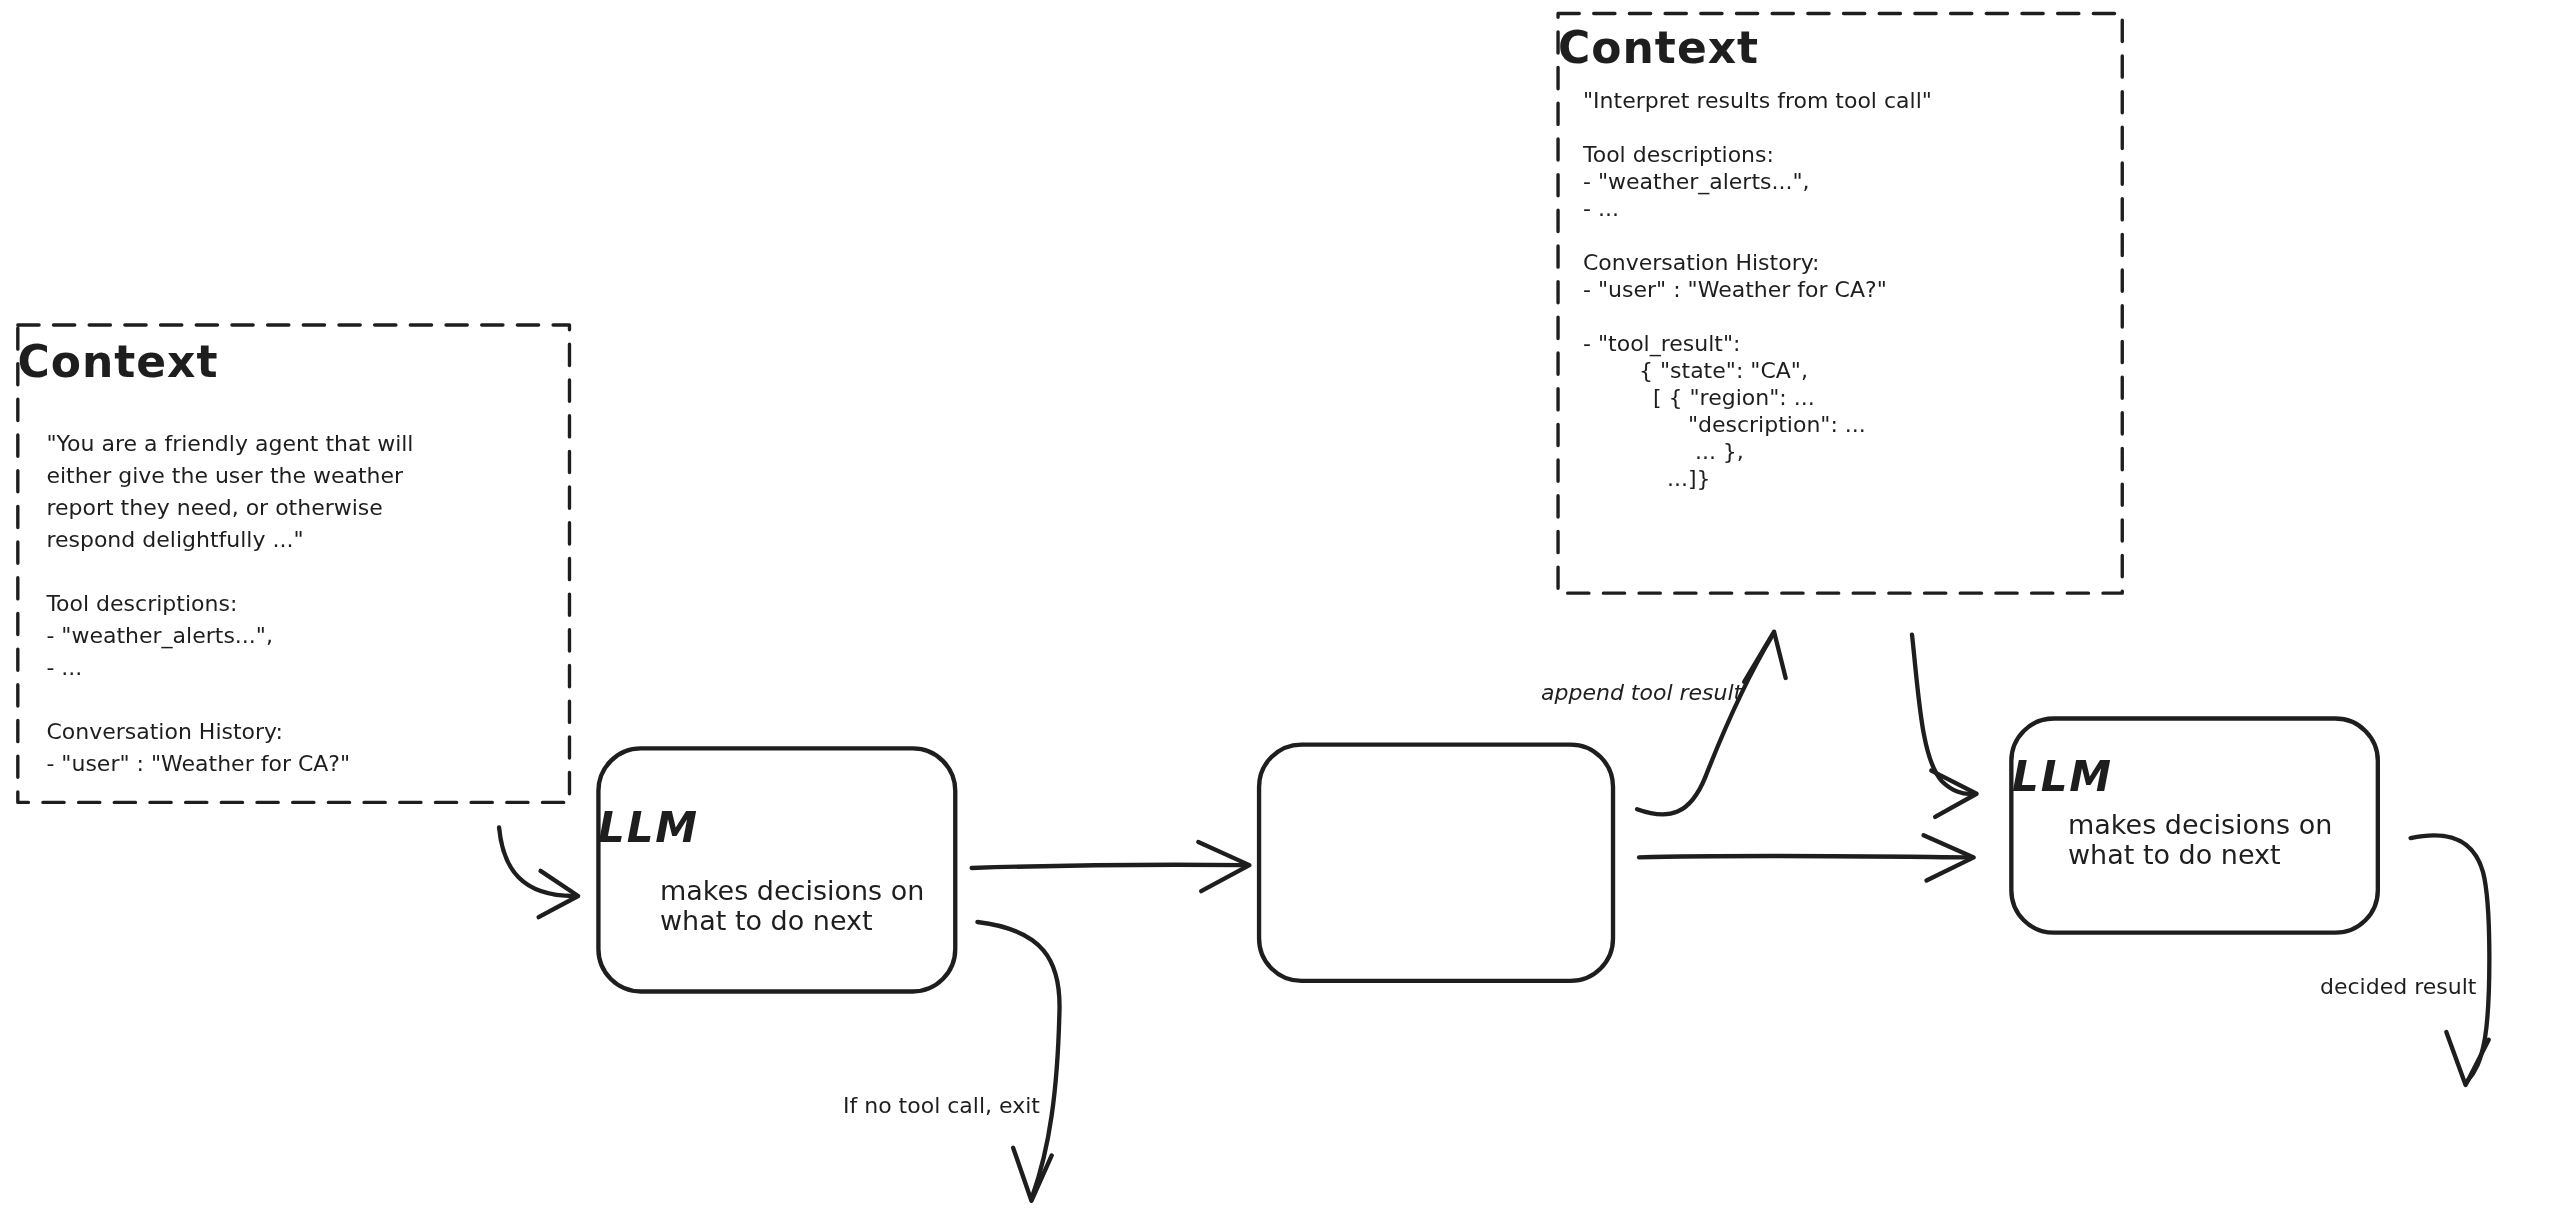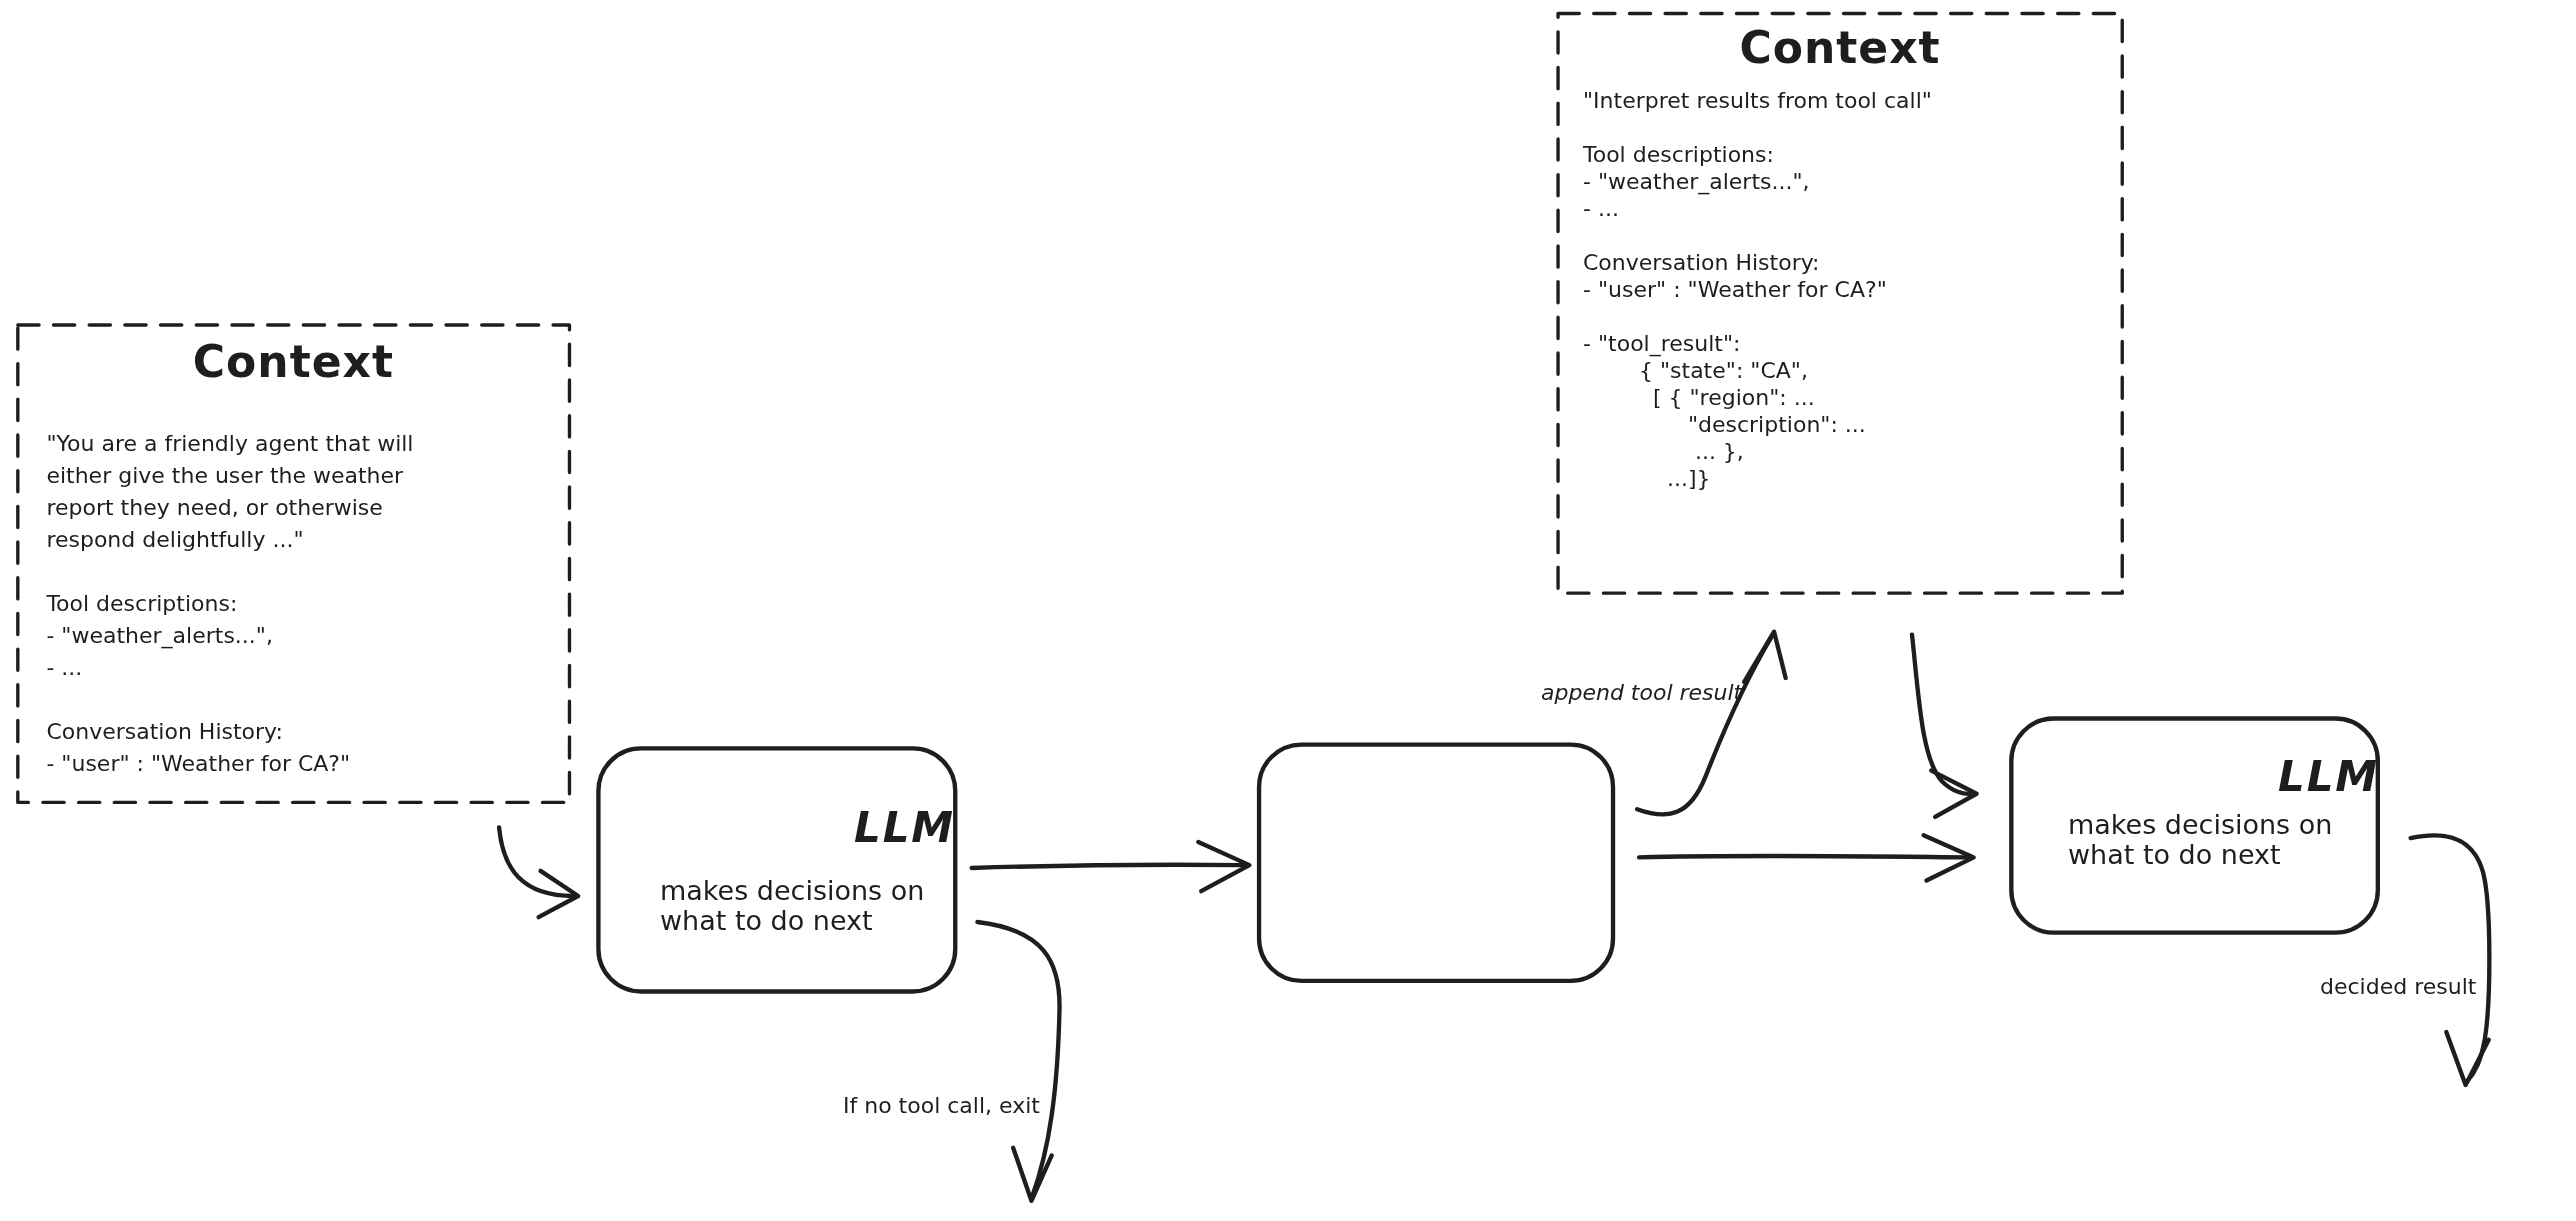--- a/index.html
+++ b/index.html
@@ -16,7 +16,7 @@
   
   .ctx{display:flex;flex-direction:column;}
   .ctx-title{
-    text-align:center;
+    text-align:left;
     font-size:44px;font-weight:700;
     letter-spacing:1px;
     line-height:54px;

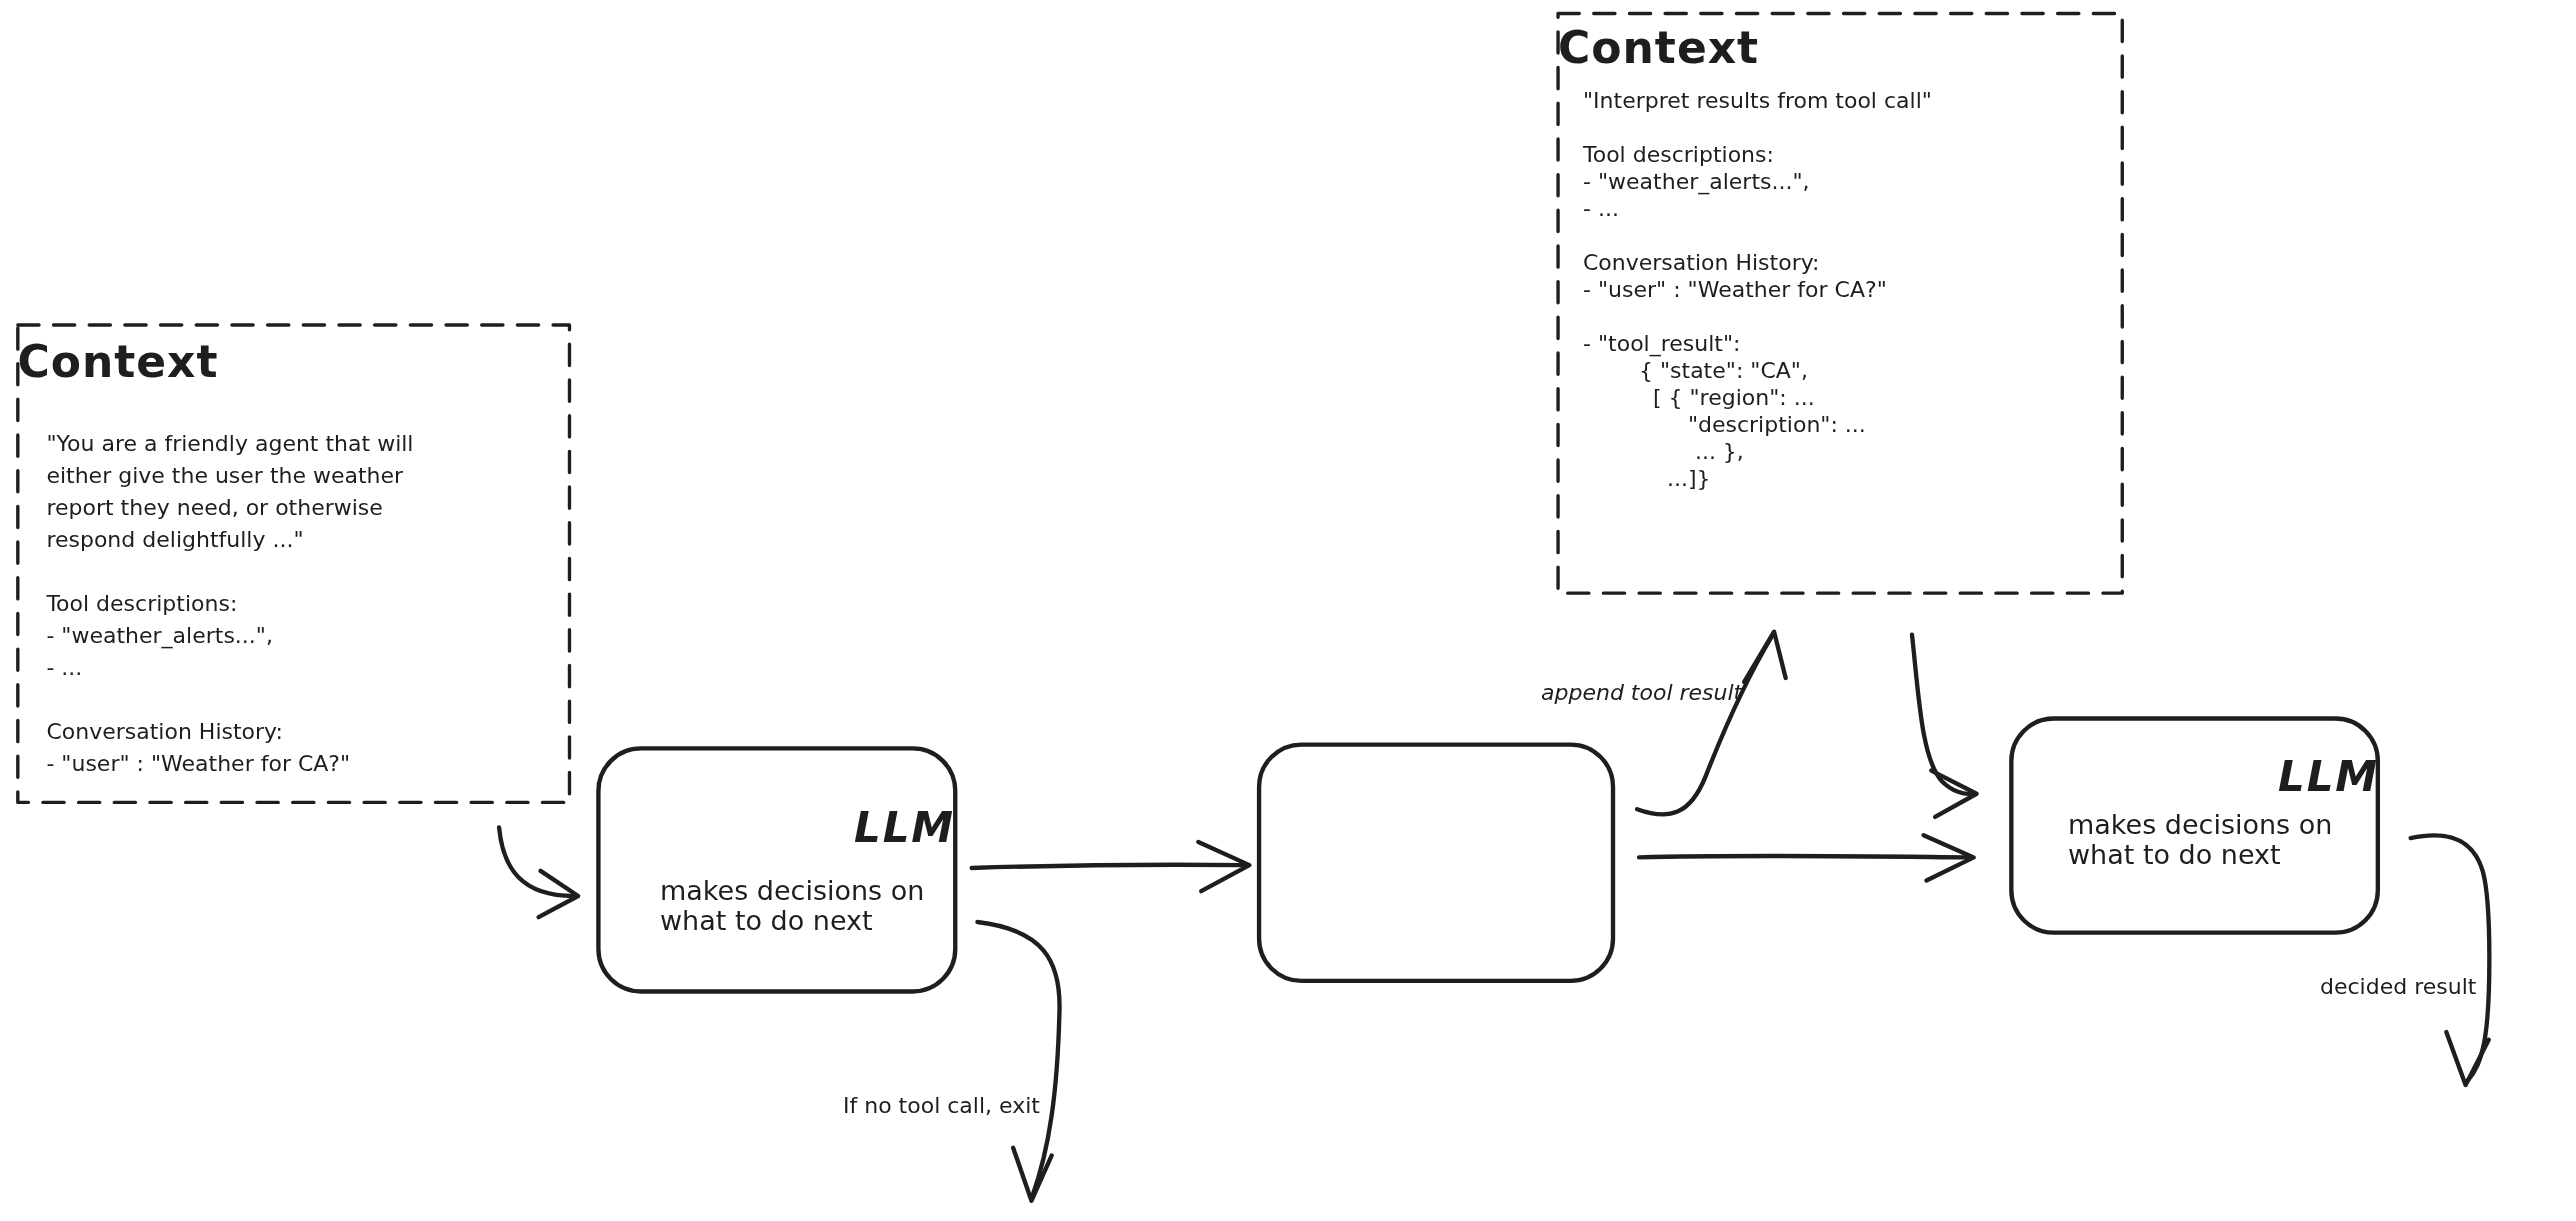--- a/index.html
+++ b/index.html
@@ -30,7 +30,7 @@
   .ctx-top .ctx-title{margin-top:7.7px;}
   .ctx-top .ctx-body{margin-top:11.6px;padding-left:25px;line-height:27px;}
   
-  .node{display:flex;flex-direction:column;align-items:flex-end;}
+  .node{display:flex;flex-direction:column;align-items:flex-start;}
   .node-title{
     font-size:42px;font-weight:700;
     line-height:50px;letter-spacing:1.9px;

